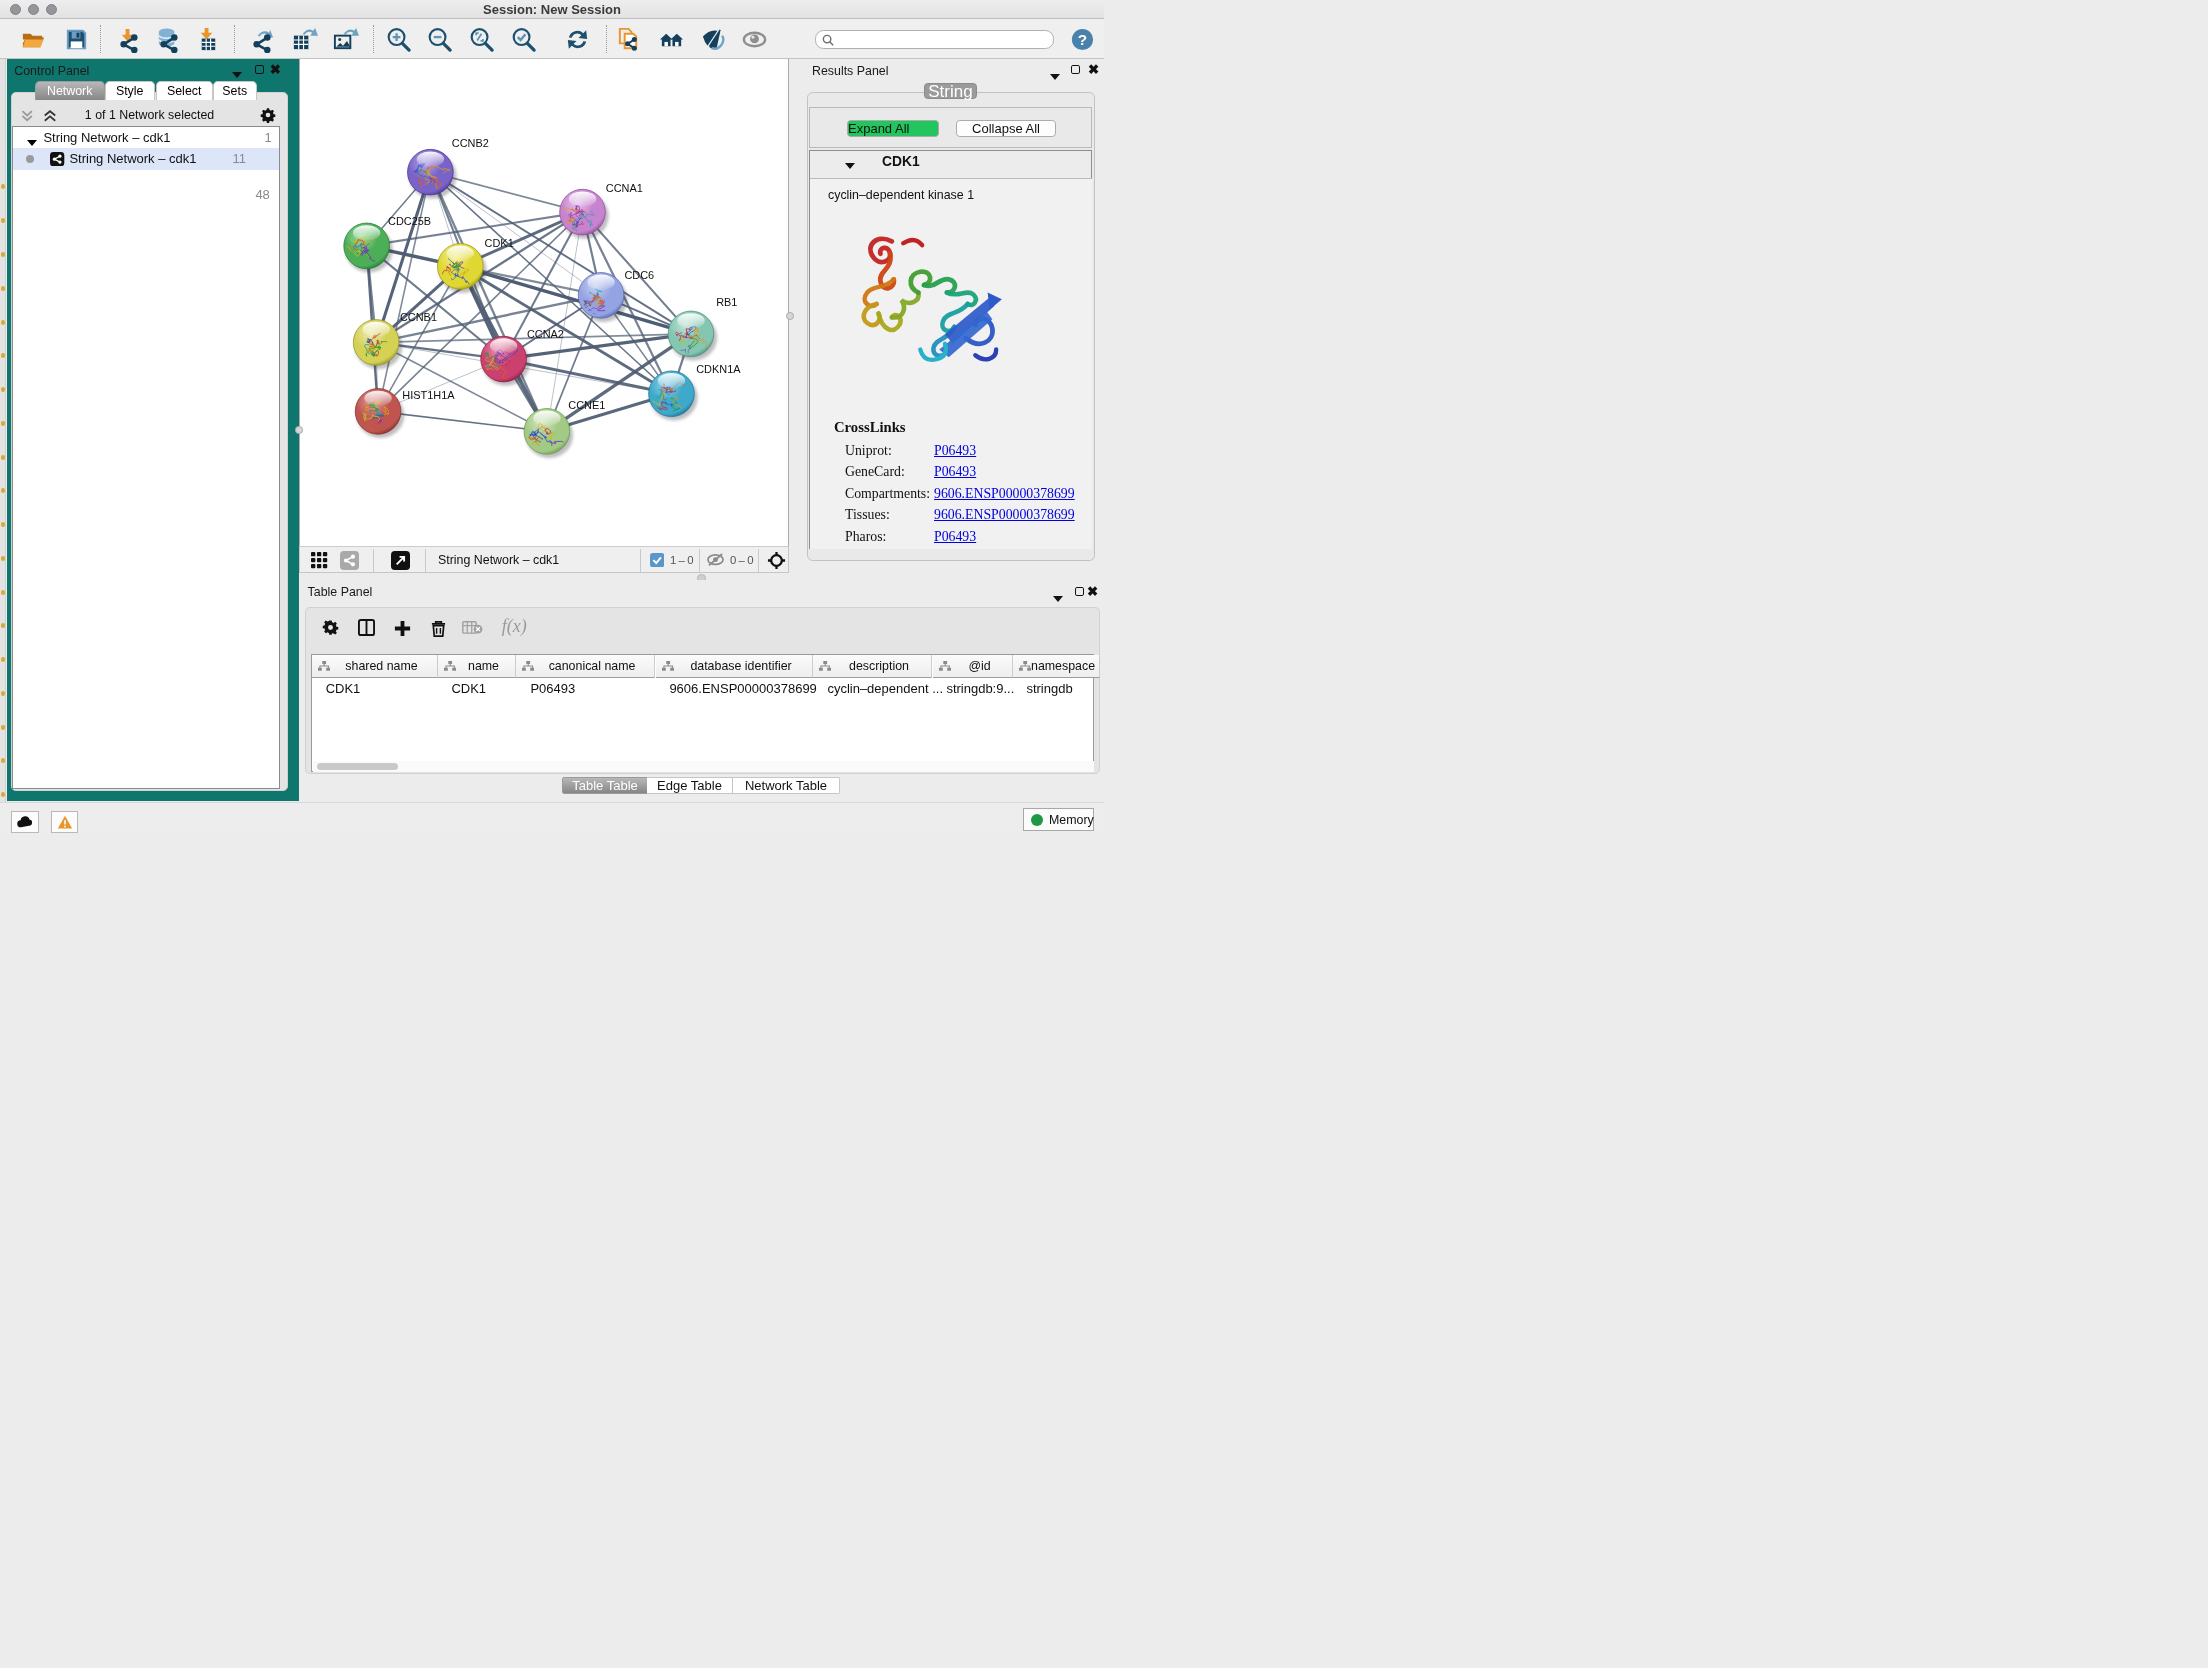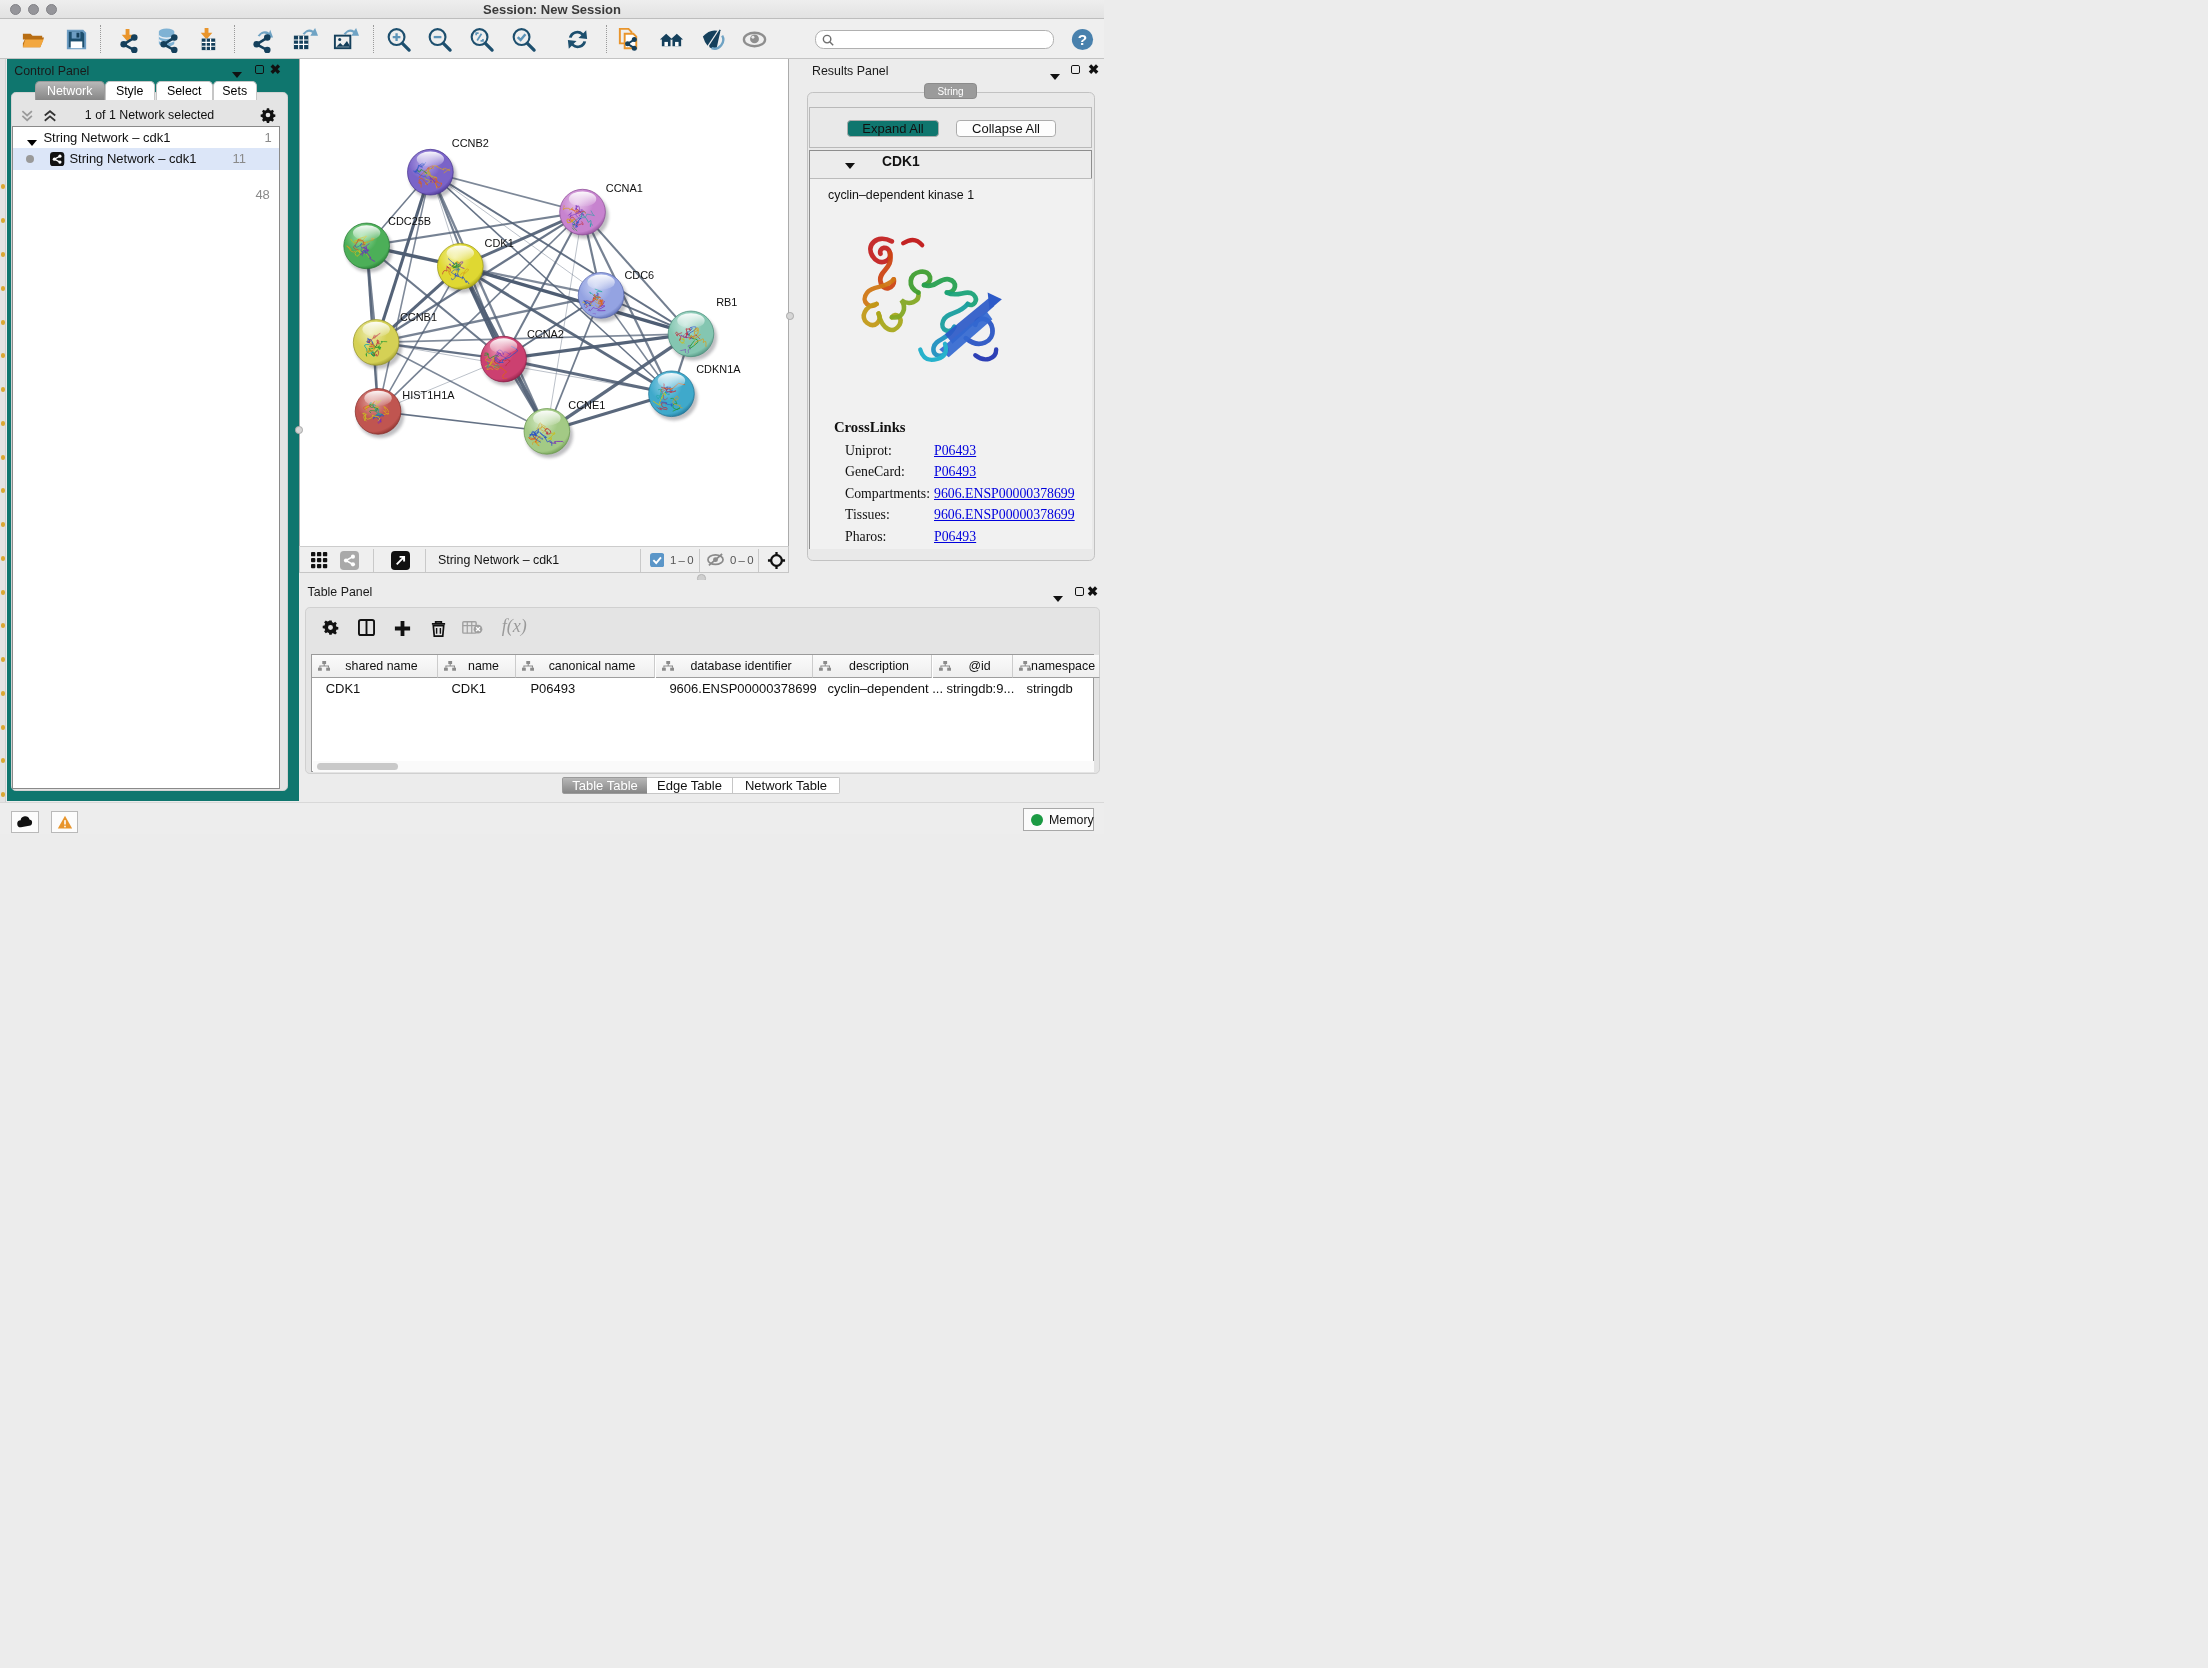--- a/index.html
+++ b/index.html
@@ -653,7 +653,7 @@
     <div class="abs xico" style="left:298px;top:4.8px;">✖</div>
 
     <div class="abs" style="left:16.6px;top:33px;width:288px;height:469px;background:#e9e9e9;border:1px solid #c2c2c2;border-radius:5.7px;"></div>
-    <div class="abs" style="left:134px;top:24px;width:53px;height:16px;background:#9b9b9b;border:1px solid #8b8b8b;border-radius:3.8px;color:#fff;text-align:center;line-height:15px;font-size:10px;">String</div>
+    <div class="abs" style="left:134px;top:24px;width:53px;height:16px;background:#9b9b9b;border:1px solid #8b8b8b;border-radius:3.8px;color:#fff;text-align:center;line-height:15px;font-size:17px;">String</div>
 
     <div class="abs" style="left:19px;top:48px;width:283px;height:41px;border:1px solid #b9b9b9;background:#e9e9e9;">
       <div class="abs" style="left:37px;top:12.4px;width:92px;height:17px;background:#0f766e;border:1px solid #ababab;border-radius:3.8px;text-align:center;line-height:16px;font-size:13px;">Expand All</div>

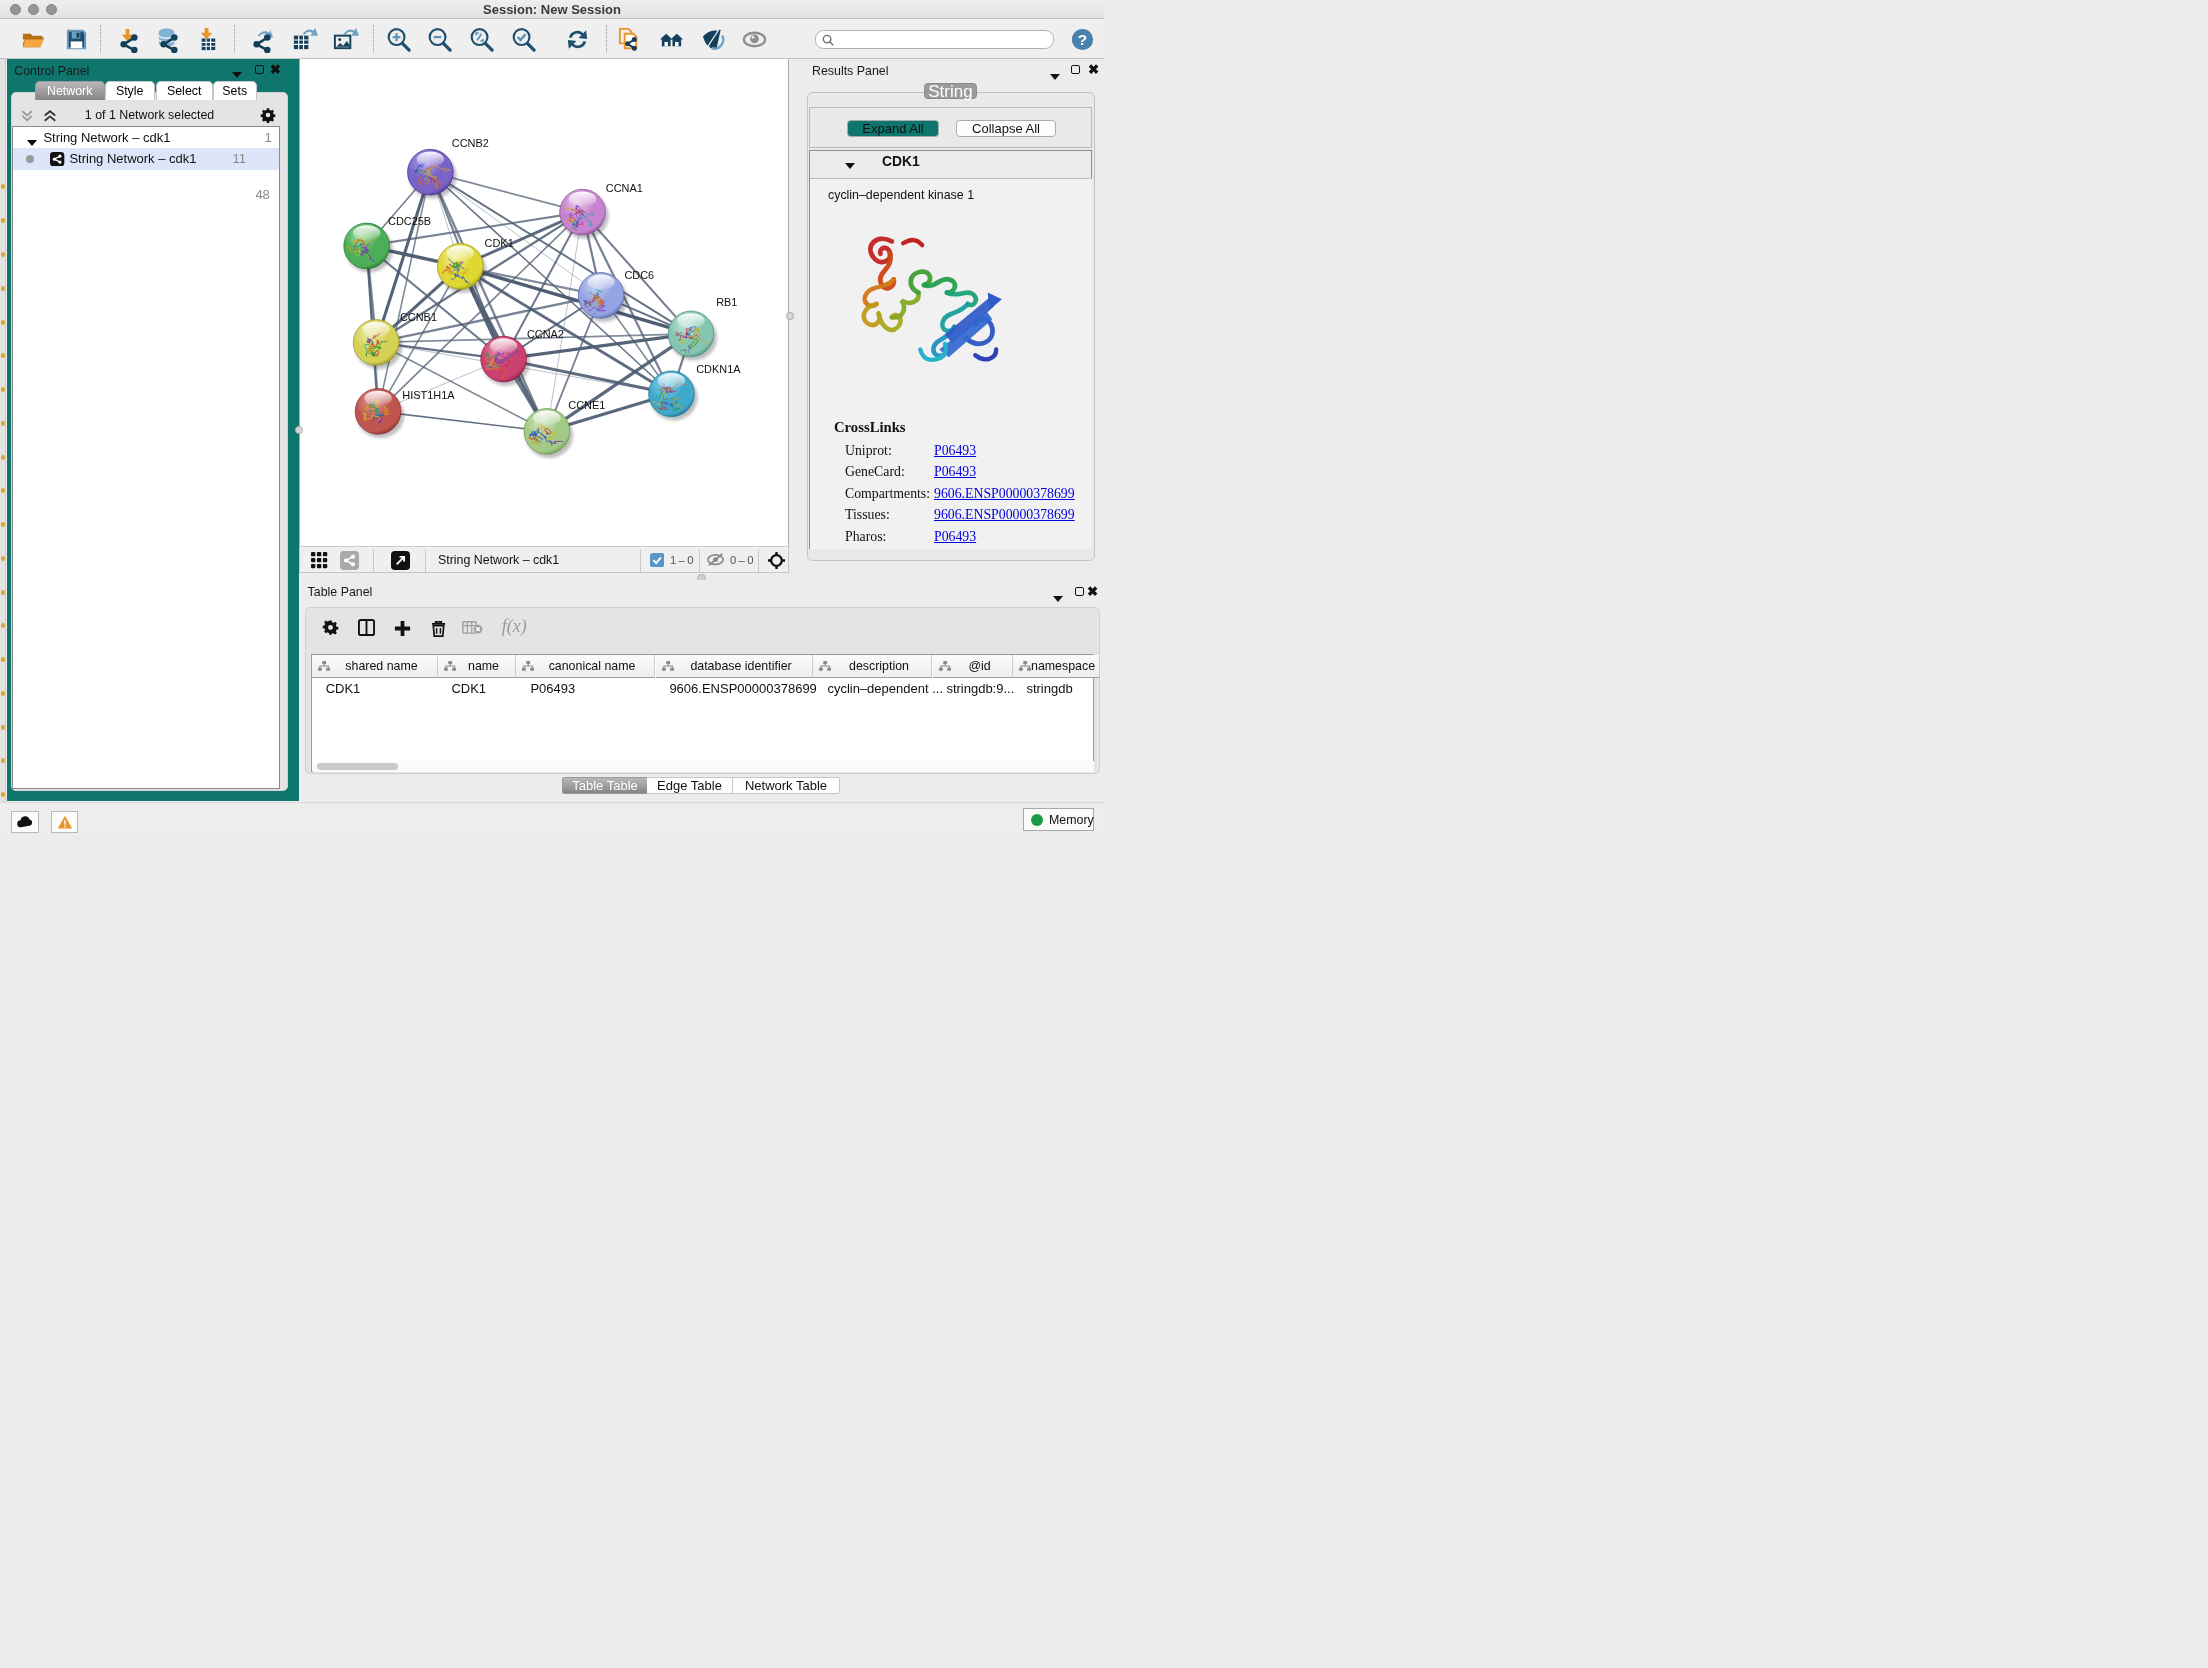--- a/index.html
+++ b/index.html
@@ -656,7 +656,7 @@
     <div class="abs" style="left:134px;top:24px;width:53px;height:16px;background:#9b9b9b;border:1px solid #8b8b8b;border-radius:3.8px;color:#fff;text-align:center;line-height:15px;font-size:17px;">String</div>
 
     <div class="abs" style="left:19px;top:48px;width:283px;height:41px;border:1px solid #b9b9b9;background:#e9e9e9;">
-      <div class="abs" style="left:37px;top:12.4px;width:92px;height:17px;background:#0f766e;border:1px solid #ababab;border-radius:3.8px;text-align:center;line-height:16px;font-size:13px;">Expand All</div>
+      <div class="abs" style="left:37px;top:12.4px;width:92px;height:17px;background:#22c55e;border:1px solid #ababab;border-radius:3.8px;line-height:16px;font-size:13px;">Expand All</div>
       <div class="abs" style="left:146px;top:12.4px;width:100px;height:17px;background:#fdfdfd;border:1px solid #ababab;border-radius:3.8px;text-align:center;line-height:16px;font-size:13px;">Collapse All</div>
     </div>
 

